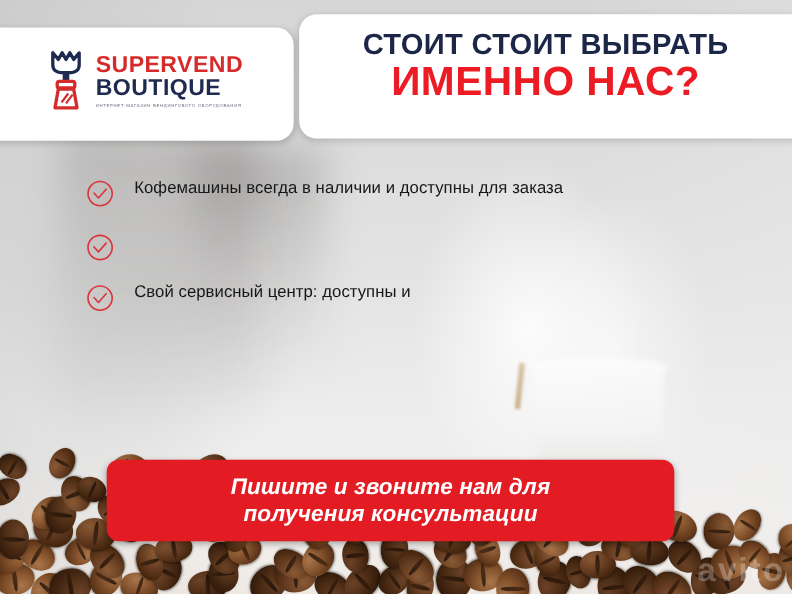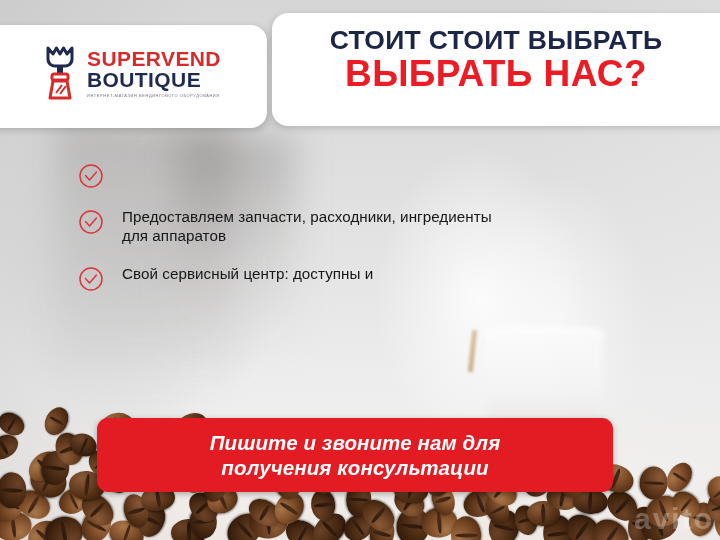--- a/index.html
+++ b/index.html
@@ -412,7 +412,7 @@
 
   <div class="headline">
     <div class="headline-1">СТОИТ СТОИТ ВЫБРАТЬ</div>
-    <div class="headline-2">ВЫБРАТЬ НАС?</div>
+    <div class="headline-2">ИМЕННО НАС?</div>
   </div>
 
   <div class="benefits">

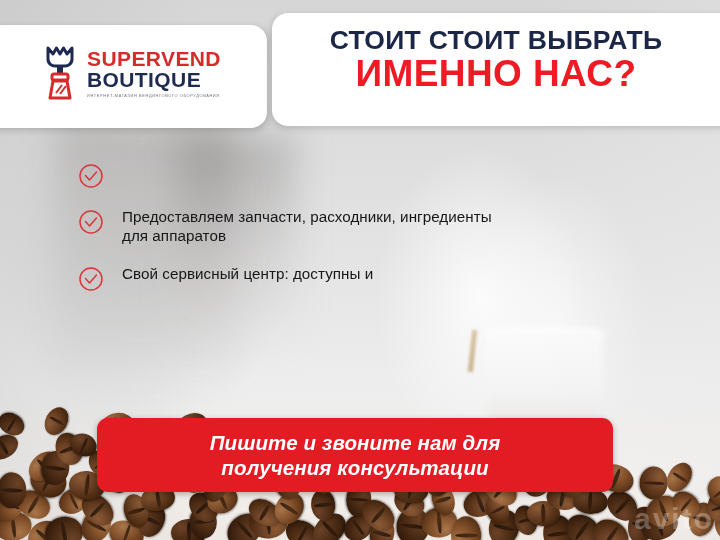--- a/index.html
+++ b/index.html
@@ -416,6 +416,15 @@
   </div>
 
   <div class="benefits">
+    <div class="benefit">
+      <svg class="check-icon" viewBox="0 0 26 26">
+        <circle cx="13" cy="13" r="11" fill="none" stroke="#d9373c" stroke-width="1.5"></circle>
+        <path d="M7.5 12.5 L11.5 17 L18.5 9" fill="none" stroke="#d9373c" stroke-width="1.5" stroke-linecap="round" stroke-linejoin="round"></path>
+      </svg>
+      <div class="benefit-text">
+        <span class="ln">Кофемашины всегда в наличии и доступны для заказа</span>
+      </div>
+    </div>
 
     <div class="benefit two-line">
       <svg class="check-icon" viewBox="0 0 26 26">

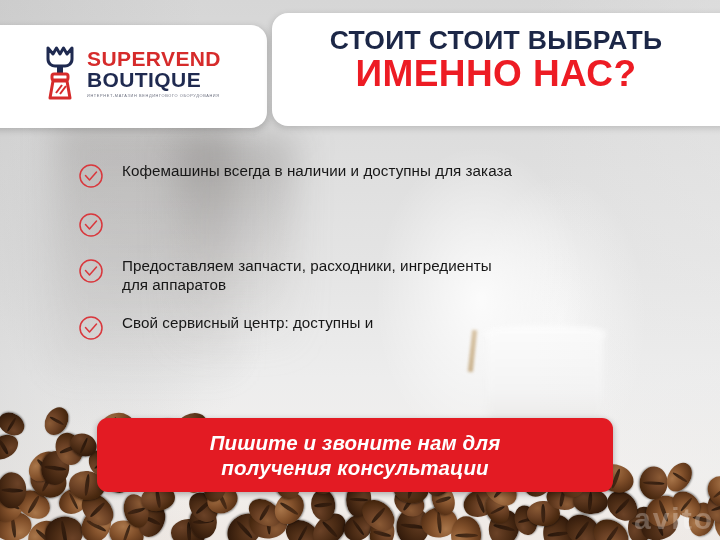--- a/index.html
+++ b/index.html
@@ -433,16 +433,6 @@
       </svg>
     </div>
 
-    <div class="benefit two-line">
-      <svg class="check-icon" viewBox="0 0 26 26">
-        <circle cx="13" cy="13" r="11" fill="none" stroke="#d9373c" stroke-width="1.5"></circle>
-        <path d="M7.5 12.5 L11.5 17 L18.5 9" fill="none" stroke="#d9373c" stroke-width="1.5" stroke-linecap="round" stroke-linejoin="round"></path>
-      </svg>
-      <div class="benefit-text">
-        <span class="ln">Предоставляем запчасти, расходники, ингредиенты</span>
-        <span class="ln">для аппаратов</span>
-      </div>
-    </div>
 
     <div class="benefit two-line">
       <svg class="check-icon" viewBox="0 0 26 26">

